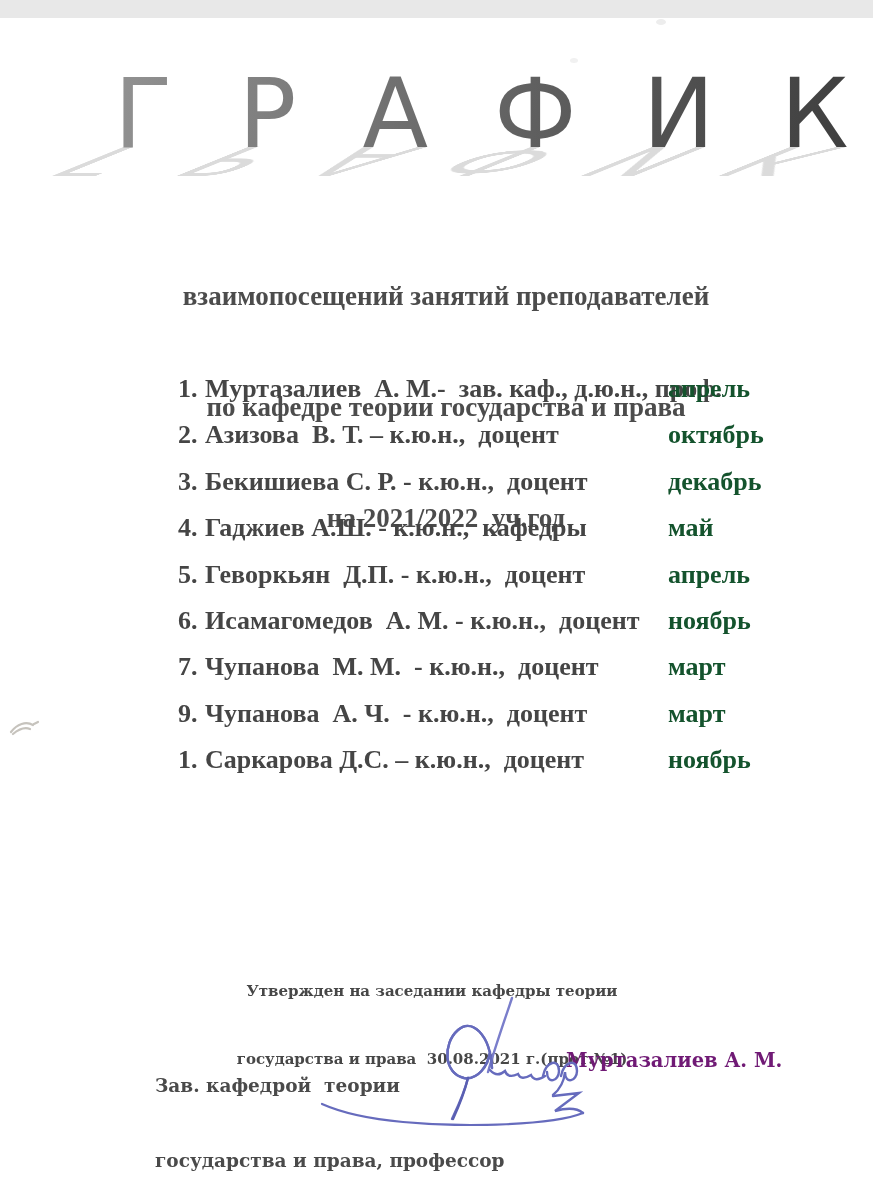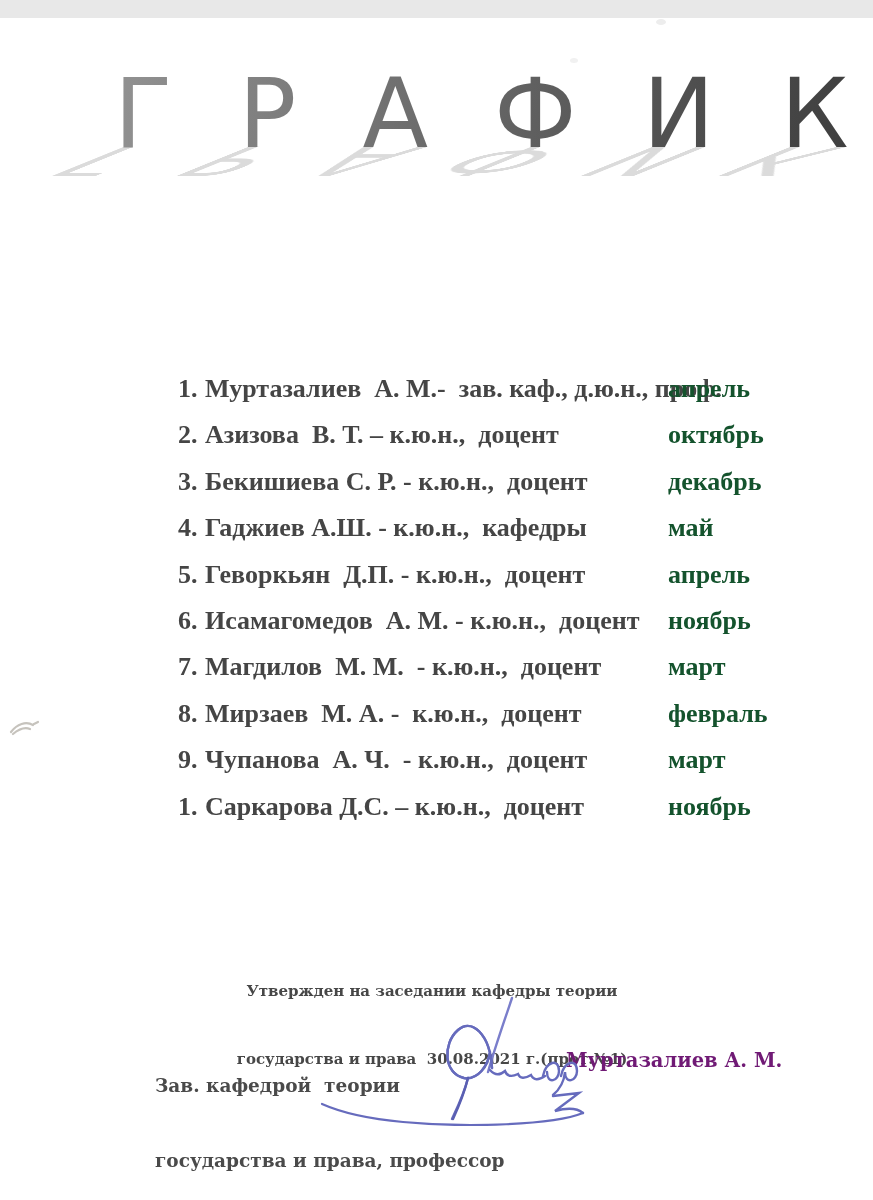--- a/index.html
+++ b/index.html
@@ -72,6 +72,11 @@
   <div class="title-reflection">ГРАФИК</div>
   <div class="title-main">ГРАФИК</div>
 
+  <div class="subtitle">
+    <div>взаимопосещений занятий преподавателей</div>
+    <div>по кафедре теории государства и права</div>
+    <div>на 2021/2022  уч.год</div>
+  </div>
 
   <div class="schedule">
     <div class="row">

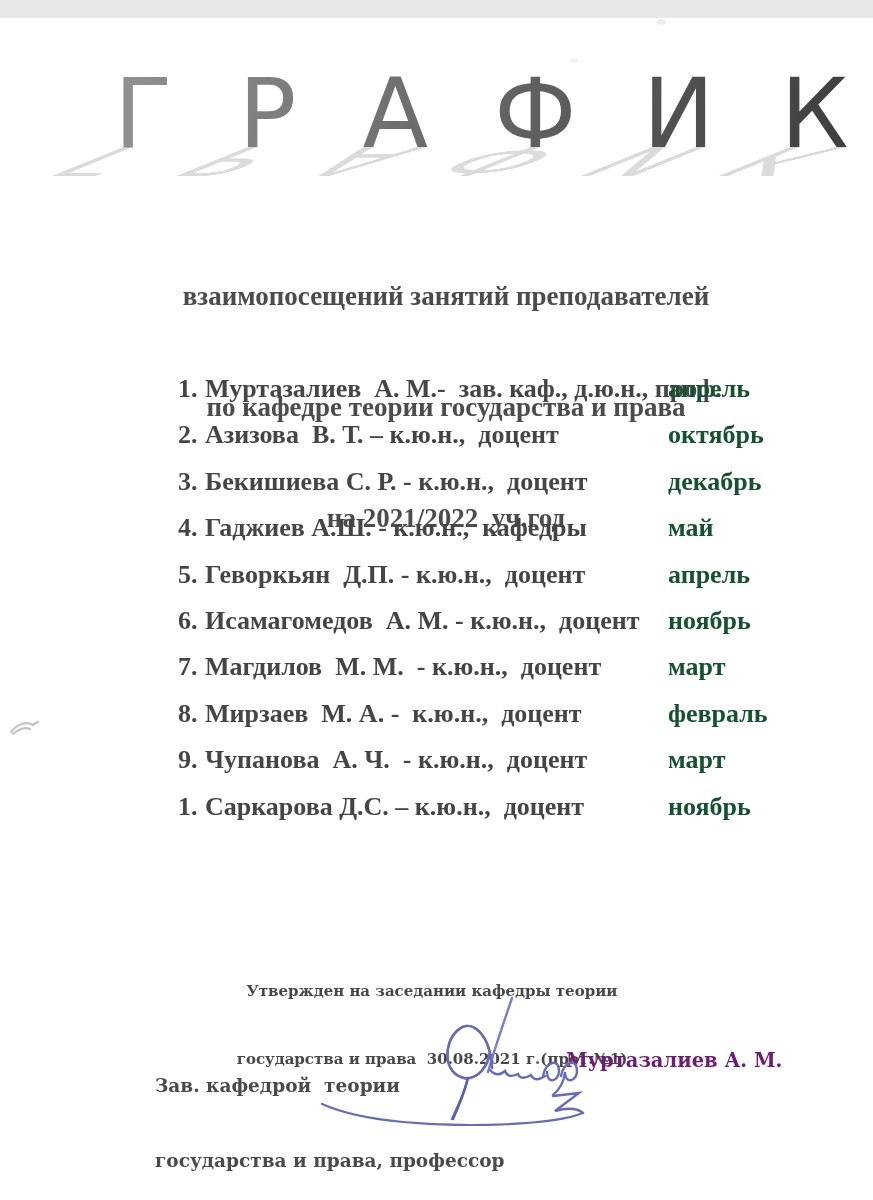--- a/index.html
+++ b/index.html
@@ -104,7 +104,7 @@
       <span class="month">ноябрь</span>
     </div>
     <div class="row">
-      <span class="num">7.</span><span class="name">Магдилов  М. М.  - к.ю.н.,  доцент</span>
+      <span class="num">7.</span><span class="name">Чупанова  М. М.  - к.ю.н.,  доцент</span>
       <span class="month">март</span>
     </div>
     <div class="row">

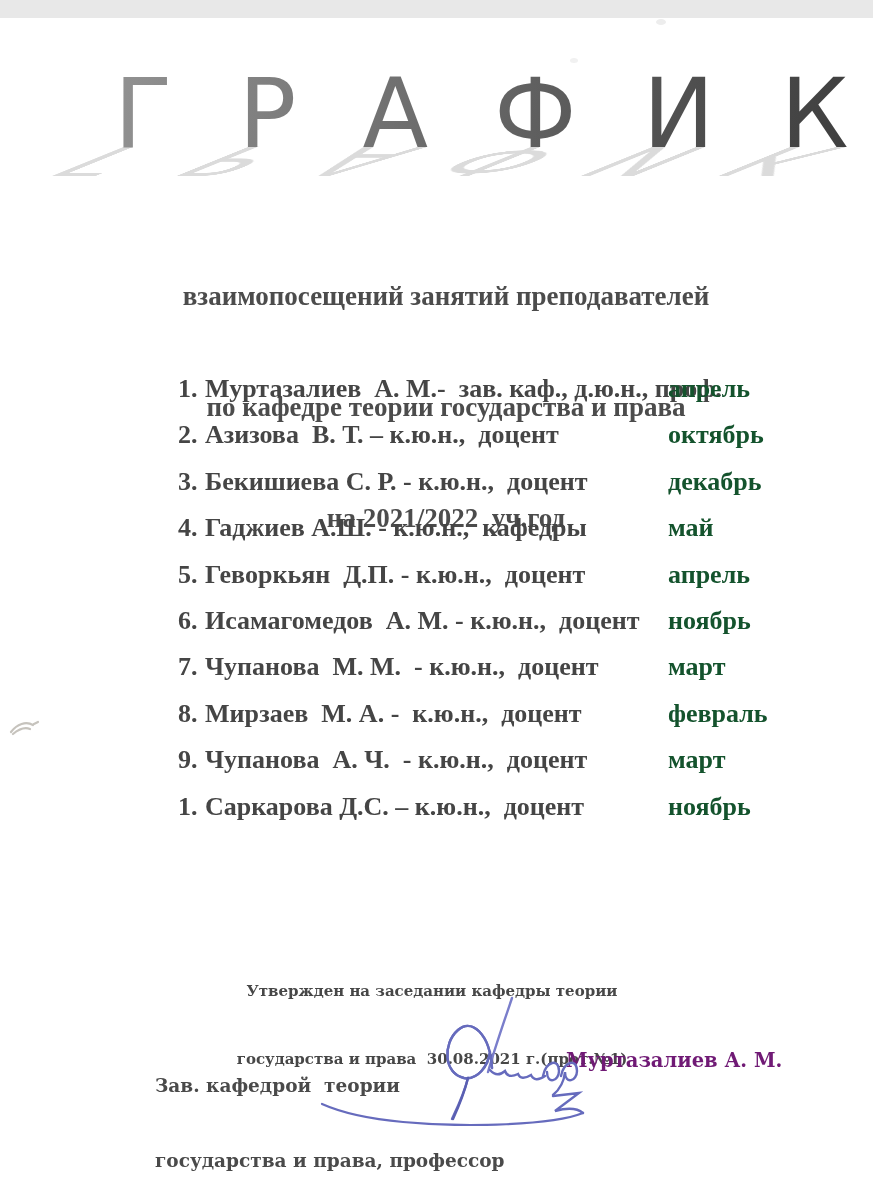--- a/index.html
+++ b/index.html
@@ -108,10 +108,6 @@
       <span class="month">март</span>
     </div>
     <div class="row">
-      <span class="num">8.</span><span class="name">Мирзаев  М. А. -  к.ю.н.,  доцент</span>
-      <span class="month">февраль</span>
-    </div>
-    <div class="row">
       <span class="num">9.</span><span class="name">Чупанова  А. Ч.  - к.ю.н.,  доцент</span>
       <span class="month">март</span>
     </div>

